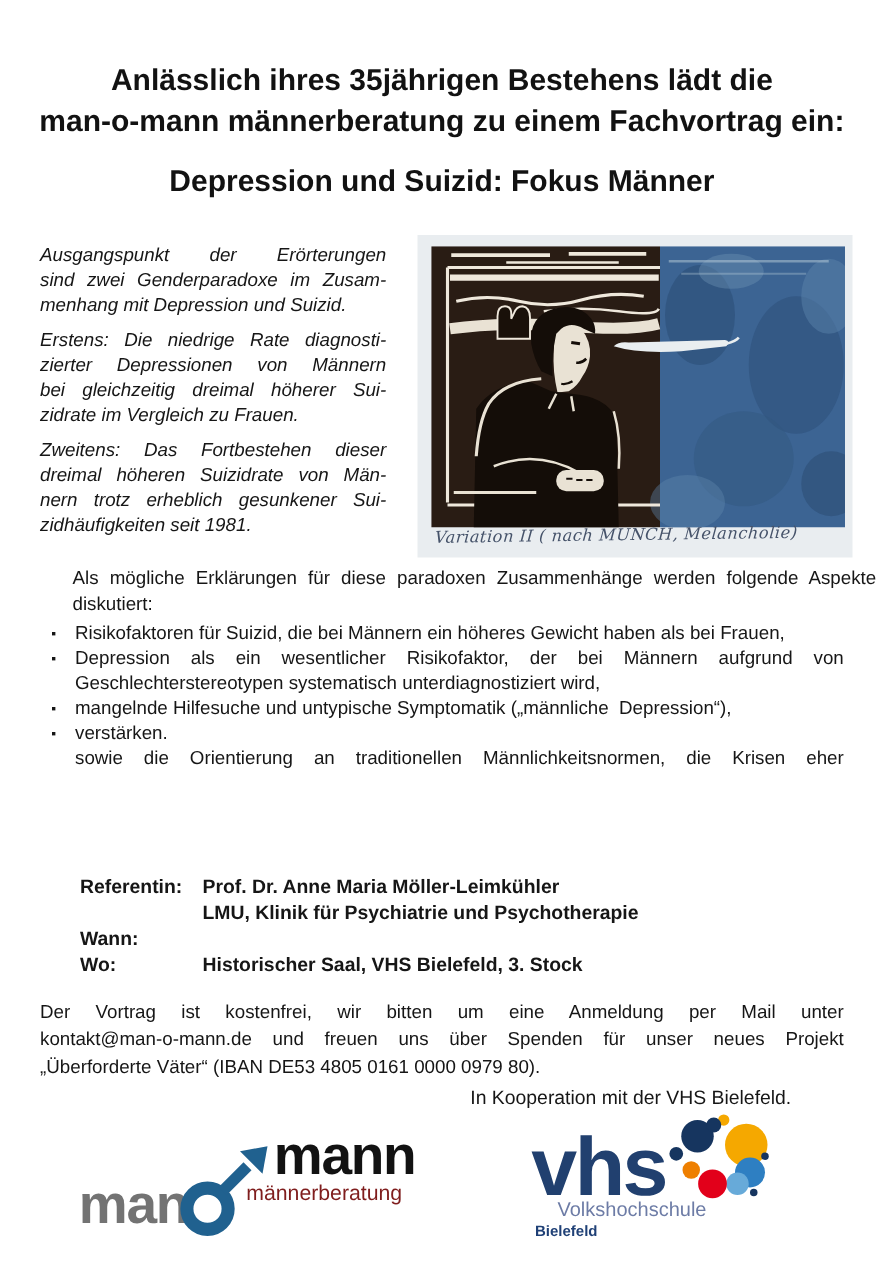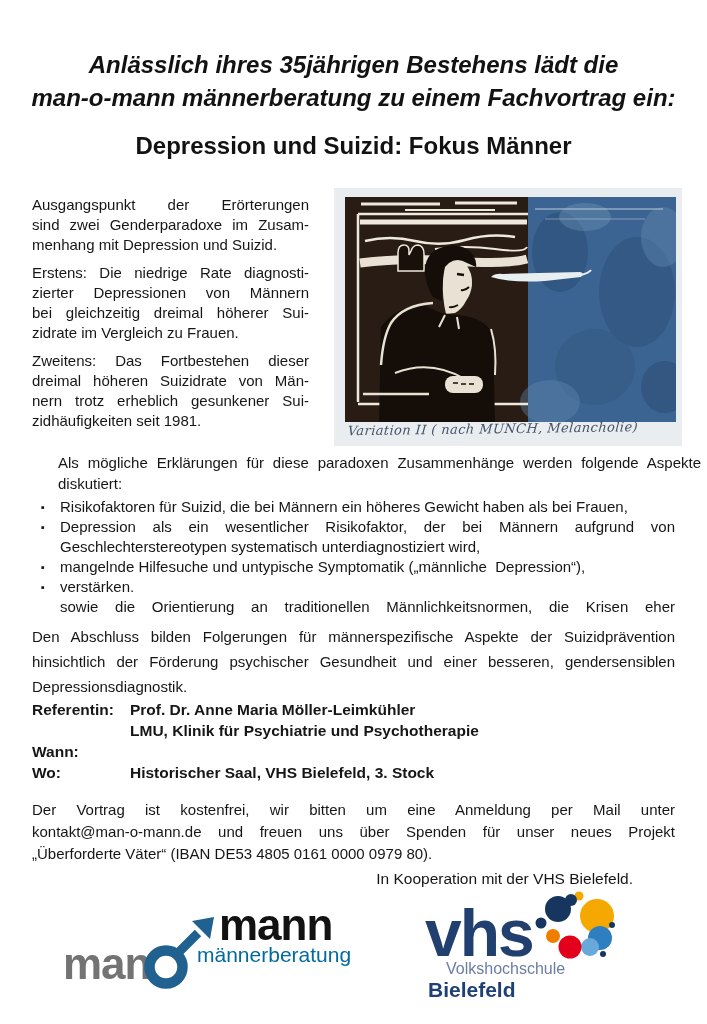--- a/index.html
+++ b/index.html
@@ -9,7 +9,7 @@
   .abs { position:absolute; }
 
   
-  .title { left:0; top:48px; width:707px; text-align:center; font-weight:bold; font-size:24px; line-height:33px; color:#121212;font-style:italic; }
+  .title { left:0; top:48px; width:707px; text-align:center; font-weight:bold; font-size:24px; line-height:33px; color:#121212; }
   .subtitle { left:0; top:129px; width:707px; text-align:center; font-weight:bold; font-size:24px; line-height:33px; color:#121212; }
 
   

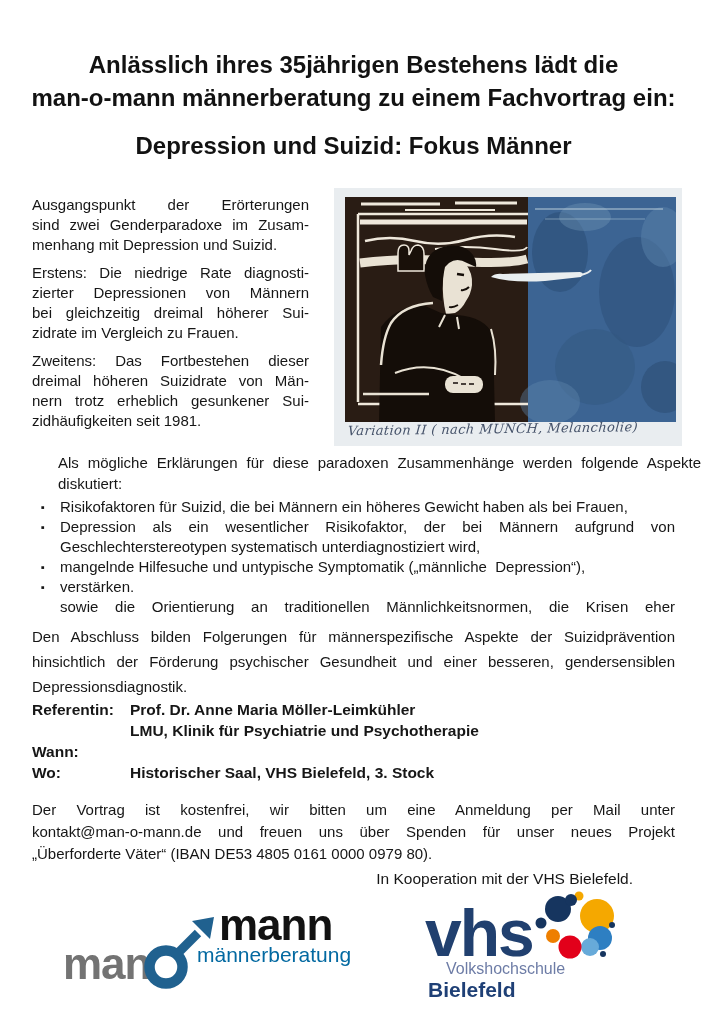--- a/index.html
+++ b/index.html
@@ -19,7 +19,7 @@
   
   .intro-left { left:32px; top:195px; width:277px; font-size:15px; }
   .intro-left .line { line-height:20px; }
-  .intro-left .para { margin-bottom:8px; }
+  .intro-left .para { margin-bottom:8px;font-style:italic; }
 
   
   .artwork { left:334px; top:188px; width:348px; height:258px; background:#e9edf0; }

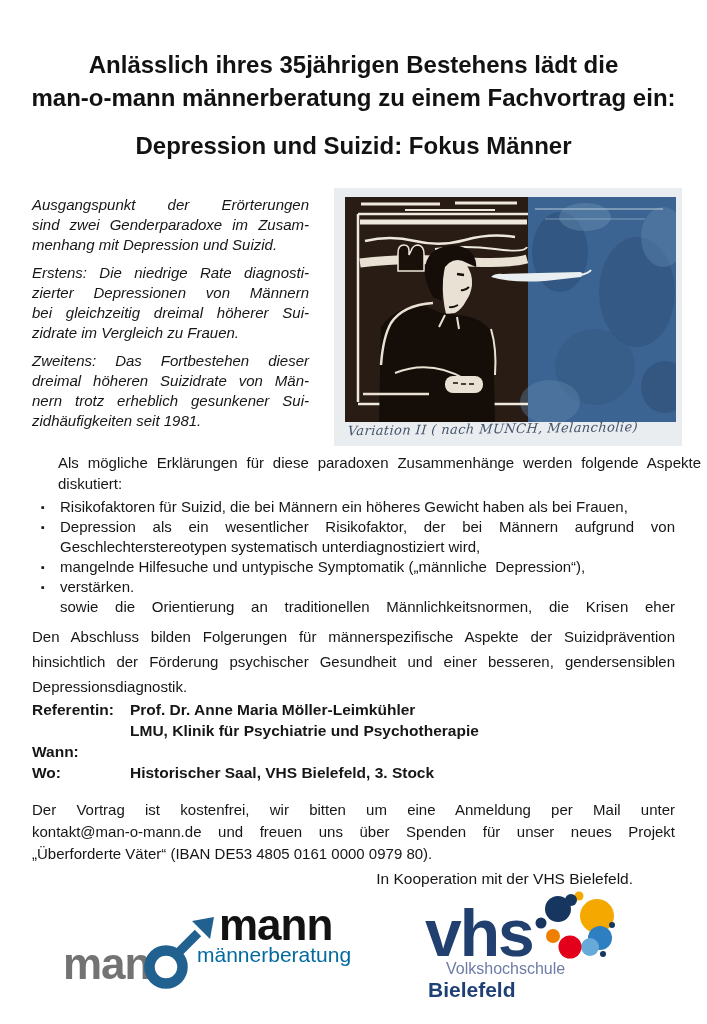--- a/index.html
+++ b/index.html
@@ -181,11 +181,6 @@
     </div>
   </div>
 
-  <div class="abs closing">
-      <div class="line jl">Den Abschluss bilden Folgerungen für männerspezifische Aspekte der Suizidprävention</div>
-      <div class="line jl">hinsichtlich der Förderung psychischer Gesundheit und einer besseren, gendersensiblen</div>
-      <div class="line">Depressionsdiagnostik.</div>
-    </div>
 
   <div class="abs details">
     <div class="drow">

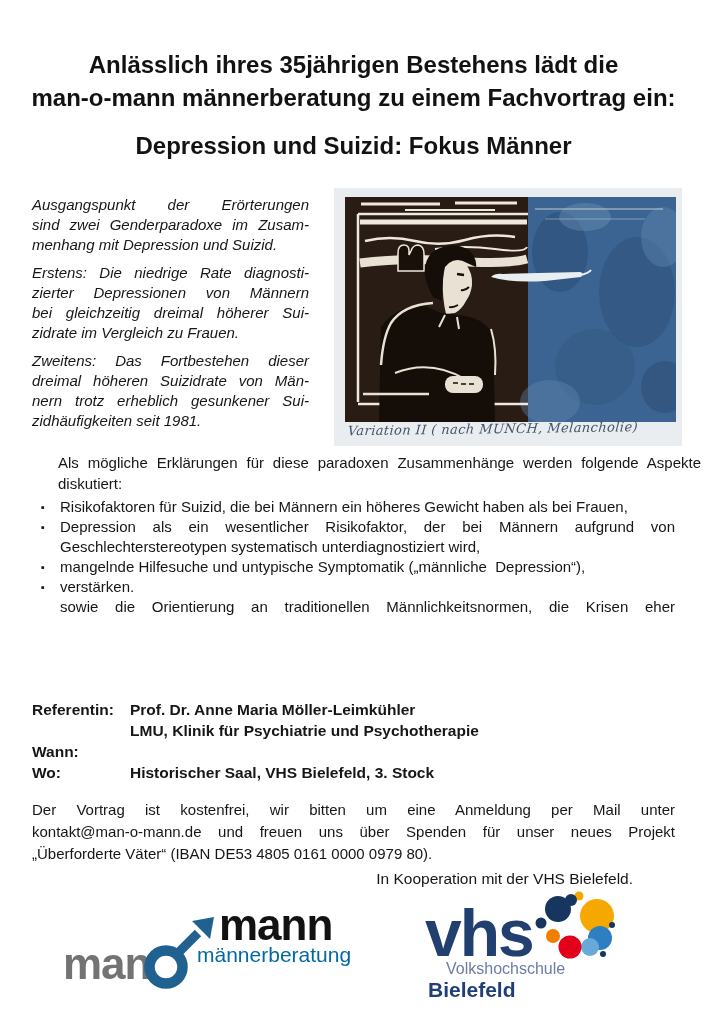--- a/index.html
+++ b/index.html
@@ -44,7 +44,7 @@
   
   .details { left:32px; top:699px; width:643px; font-size:15.5px; font-weight:bold; }
   .drow { display:flex; line-height:21px; }
-  .dlabel { width:98px; }
+  .dlabel { width:98px;margin-left:32px; }
   .dvalue { flex:1; }
 
   .registration { left:32px; top:799px; width:643px; font-size:15px; }

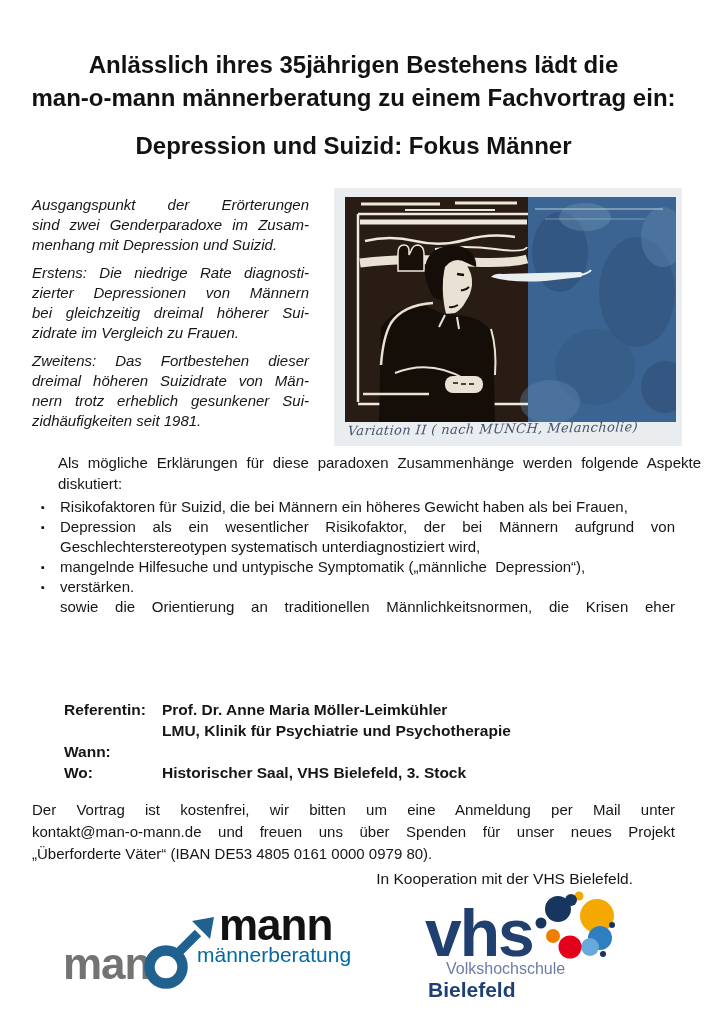--- a/index.html
+++ b/index.html
@@ -56,7 +56,7 @@
   .logo-mom { left:58px; top:903px; width:310px; height:95px; }
   .mom-man  { position:absolute; left:5px;  top:39px; font-weight:bold; font-size:44px; line-height:44px; color:#737373; letter-spacing:-1px; }
   .mom-mann { position:absolute; left:161px; top:0px;  font-weight:bold; font-size:44px; line-height:44px; color:#121212; letter-spacing:-1px; }
-  .mom-sub  { position:absolute; left:139px; top:41px; font-size:21px; line-height:22px; color:#0369a1; }
+  .mom-sub  { position:absolute; left:139px; top:41px; font-size:17px; line-height:22px; color:#7f1d1d; }
   .mom-svg  { position:absolute; left:80px; top:8px; }
 
   

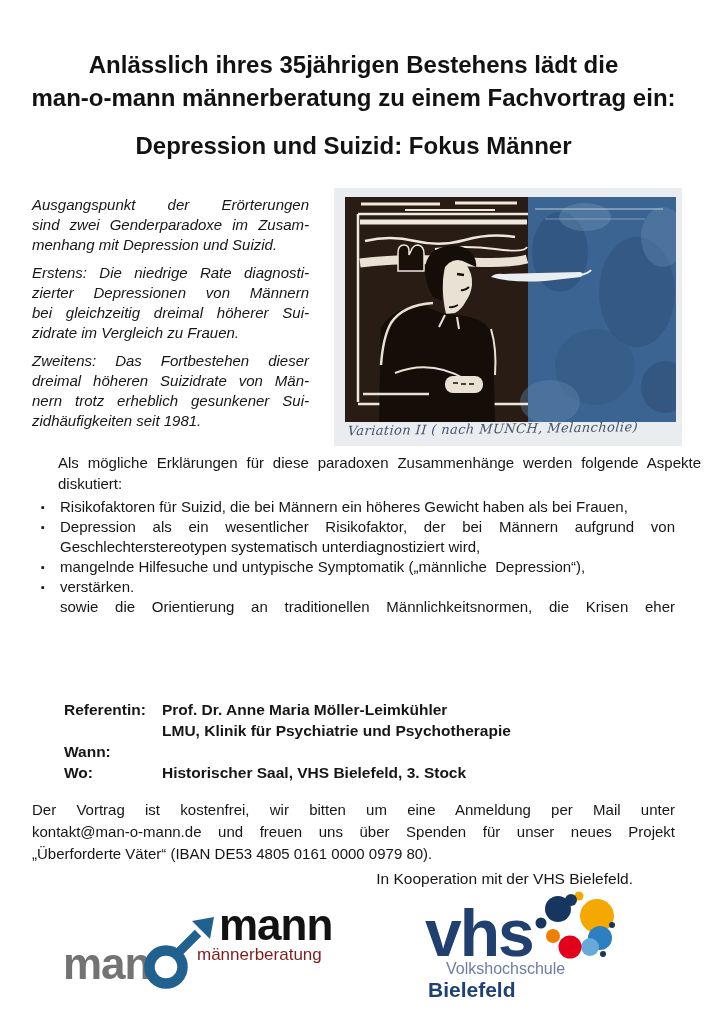--- a/index.html
+++ b/index.html
@@ -64,7 +64,7 @@
   .vhs-word { position:absolute; left:0; top:7px; font-weight:bold; font-size:66px; line-height:66px; letter-spacing:-2px; color:#21406f; }
   .vhs-dots { position:absolute; left:106px; top:-3px; }
   .vhs-l1 { position:absolute; left:3px; top:67px; font-size:16px; color:#6d7ca6;margin-left:18px; }
-  .vhs-l2 { position:absolute; left:3px; top:85px; font-size:21px; font-weight:600; color:#1f4076; }
+  .vhs-l2 { position:absolute; left:3px; top:85px; font-size:12px; font-weight:600; color:#1f4076; }
 </style>
 </head>
 <body>

